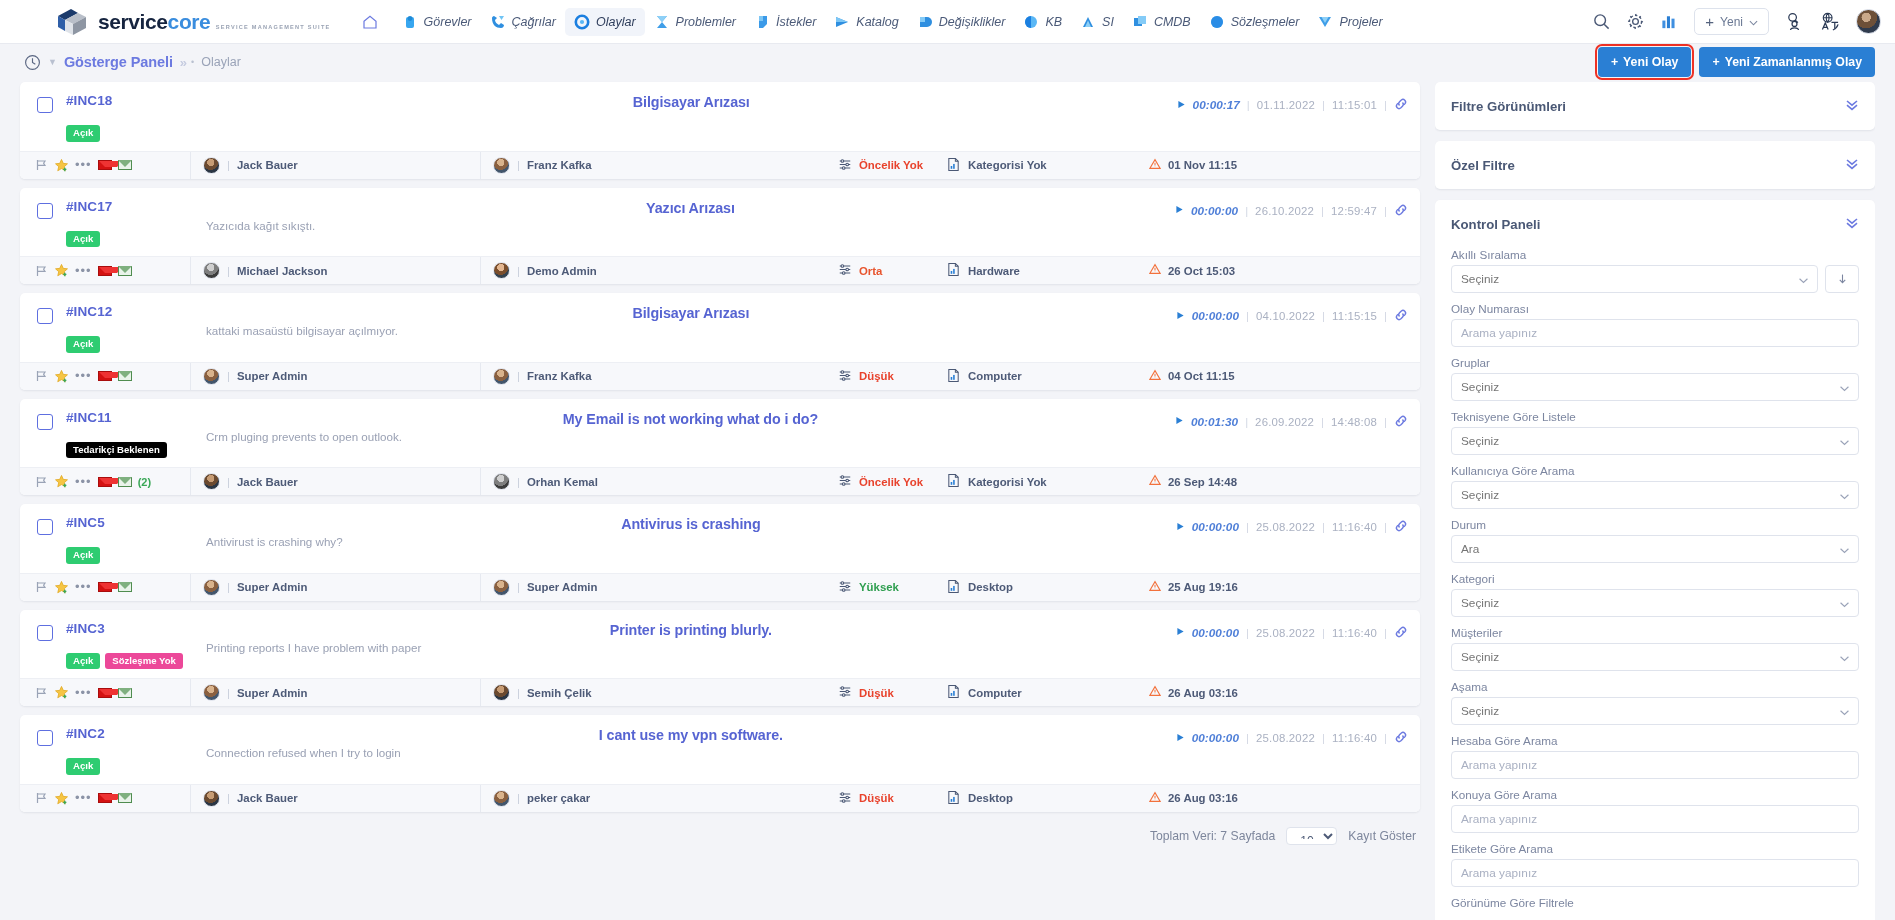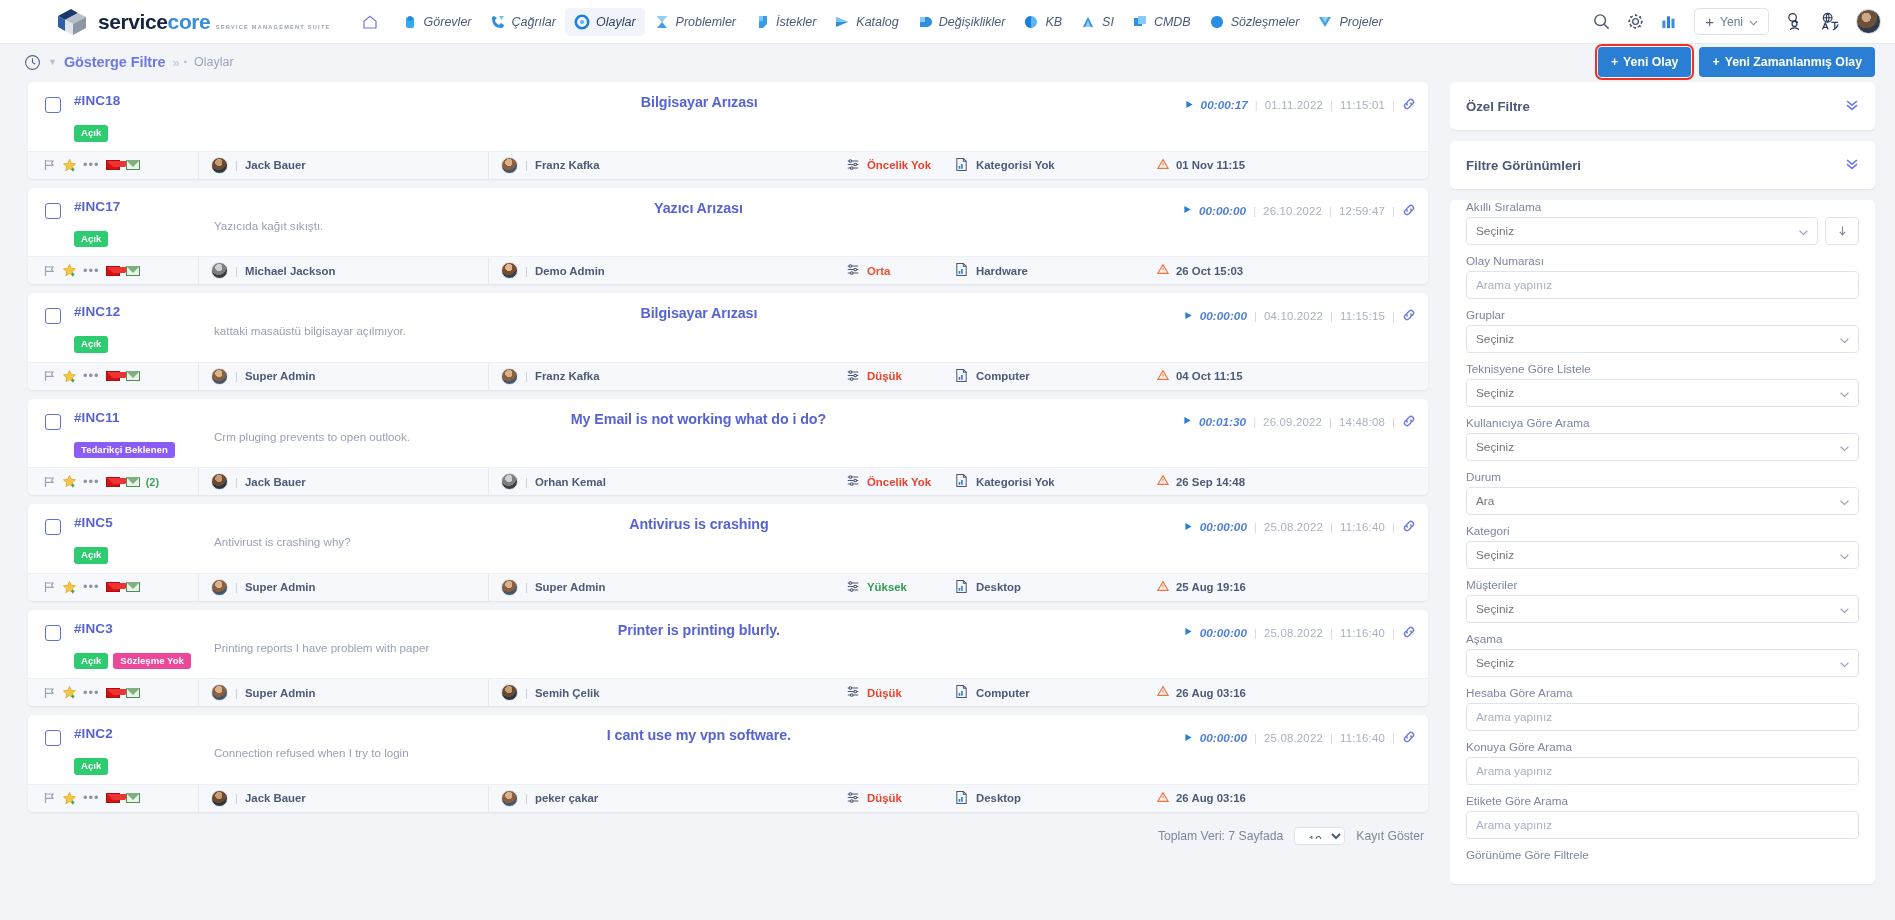--- a/index.html
+++ b/index.html
@@ -395,7 +395,7 @@
         </svg>
     </span>
     <span class="caret-sm">▼</span>
-    <span class="crumb-main">Gösterge Filtre</span>
+    <span class="crumb-main">Gösterge Paneli</span>
     <span class="crumb-sep">»</span>
     <span class="crumb-dot">•</span>
     <span class="crumb-cur">Olaylar</span>

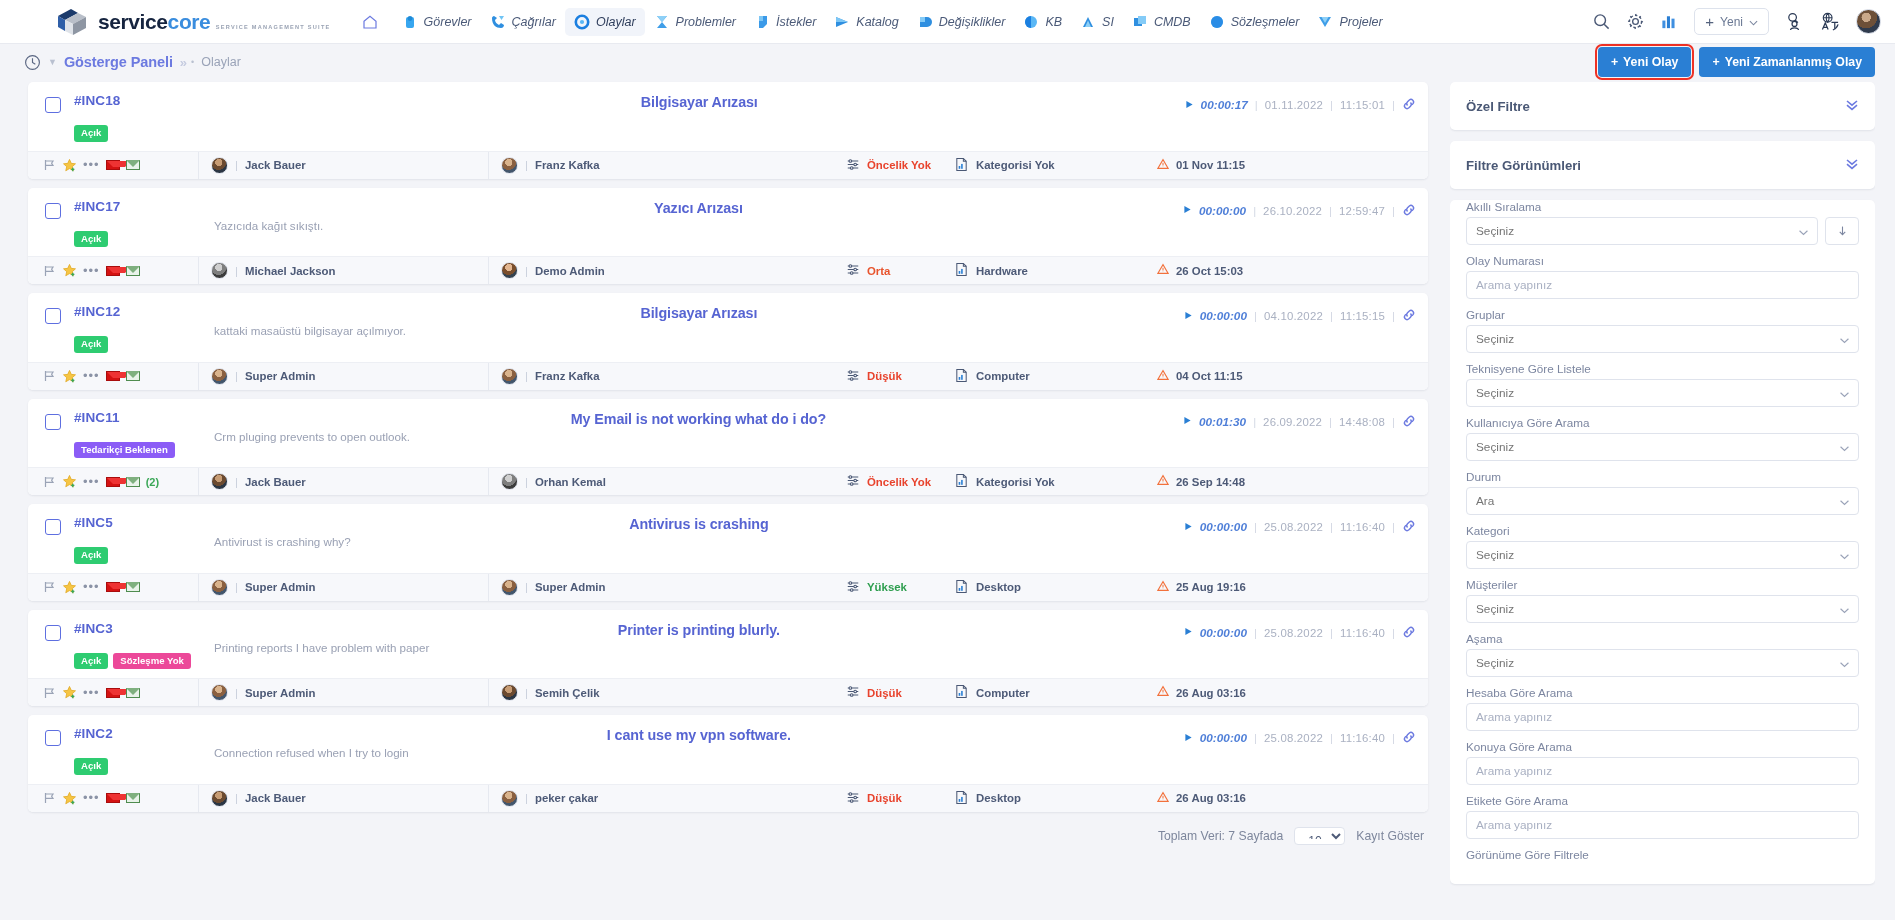--- a/index.html
+++ b/index.html
@@ -73,7 +73,7 @@
   .btn-highlight { outline: 2.5px solid #ee3124; outline-offset: 1px; }
 
   
-  .body-wrap { display: flex; gap: 22px; padding: 2px 20px 0 28px; height: calc(920px - 44px - 36px); }
+  .body-wrap { display: flex; gap: 15px; padding: 2px 20px 0 20px; height: calc(920px - 44px - 36px); }
   .tickets-col { width: 1400px; flex: 0 0 1400px; }
   .side-col { flex: 1; min-width: 0; overflow: hidden; }
 

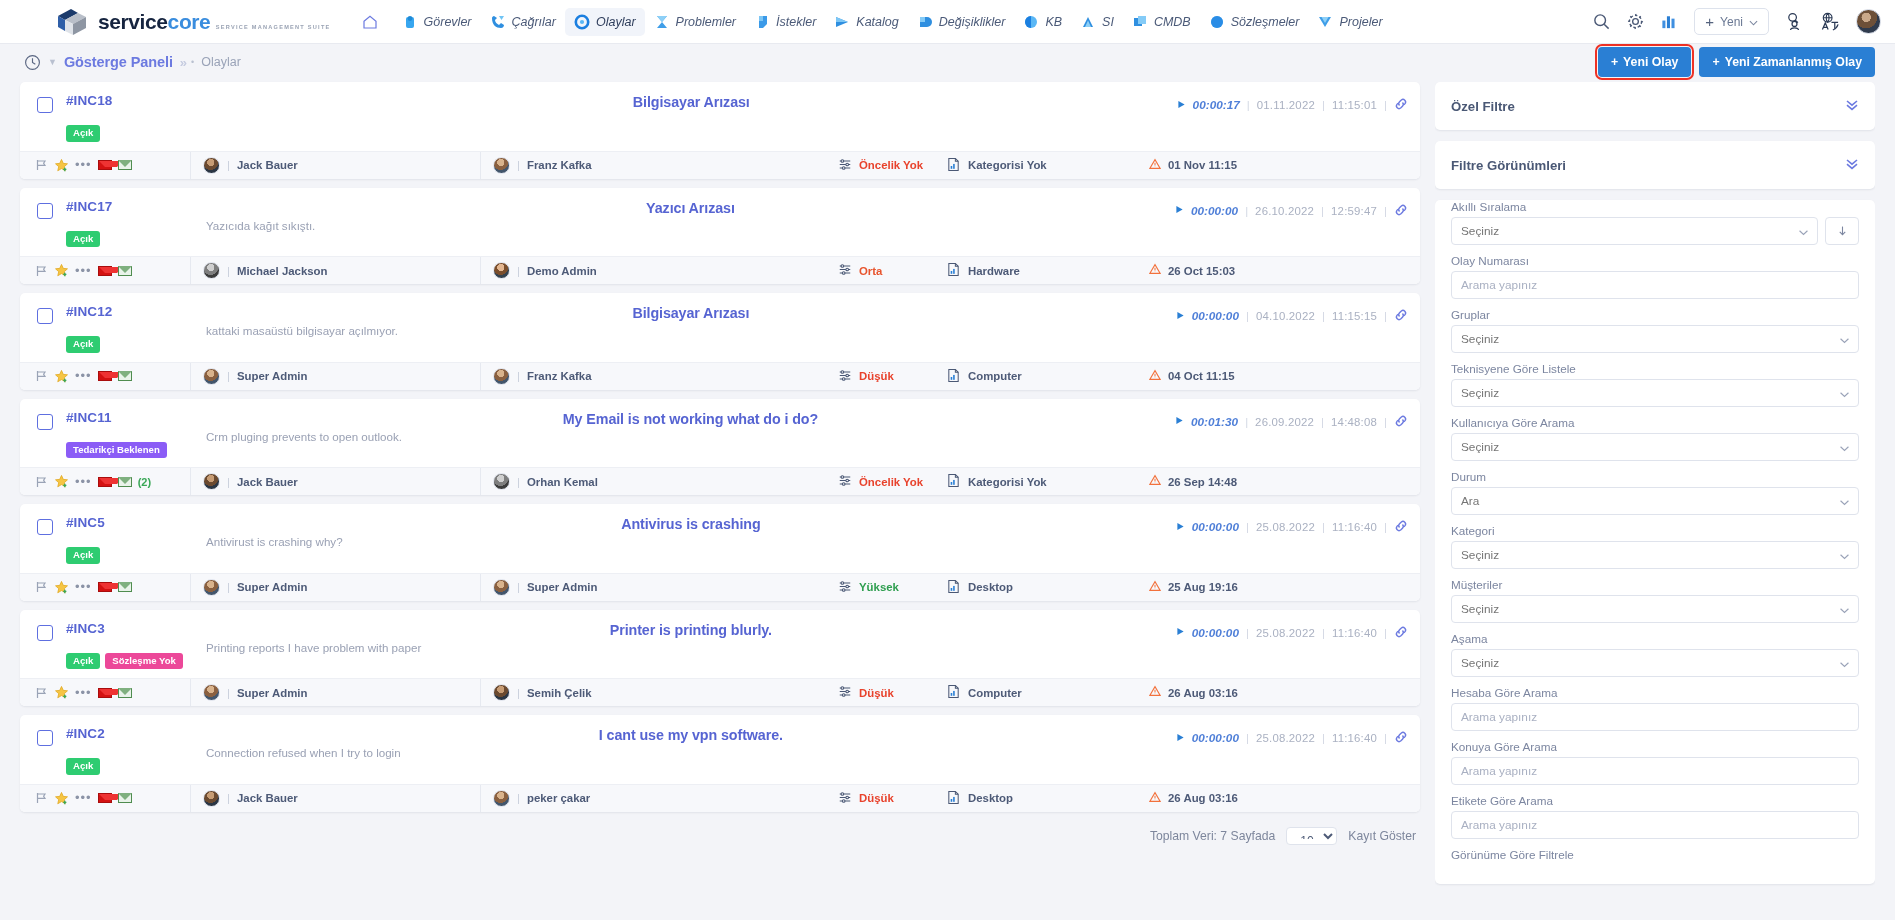--- a/index.html
+++ b/index.html
@@ -1023,7 +1023,7 @@
   <div class="side-col">
     <div class="panel">
       <div class="panel-head">
-        <span class="panel-title">Özel Filtre</span>
+        <span class="panel-title">Filtre Görünümleri</span>
         <span class="chev">
           <svg viewBox="0 0 14 12" width="14" height="12" fill="none" stroke="#6c7ae0" stroke-width="1.6">
               <path d="M2 2 L7 6.2 L12 2"></path>
@@ -1035,7 +1035,7 @@
 
     <div class="panel">
       <div class="panel-head">
-        <span class="panel-title">Filtre Görünümleri</span>
+        <span class="panel-title">Özel Filtre</span>
         <span class="chev">
           <svg viewBox="0 0 14 12" width="14" height="12" fill="none" stroke="#6c7ae0" stroke-width="1.6">
               <path d="M2 2 L7 6.2 L12 2"></path>

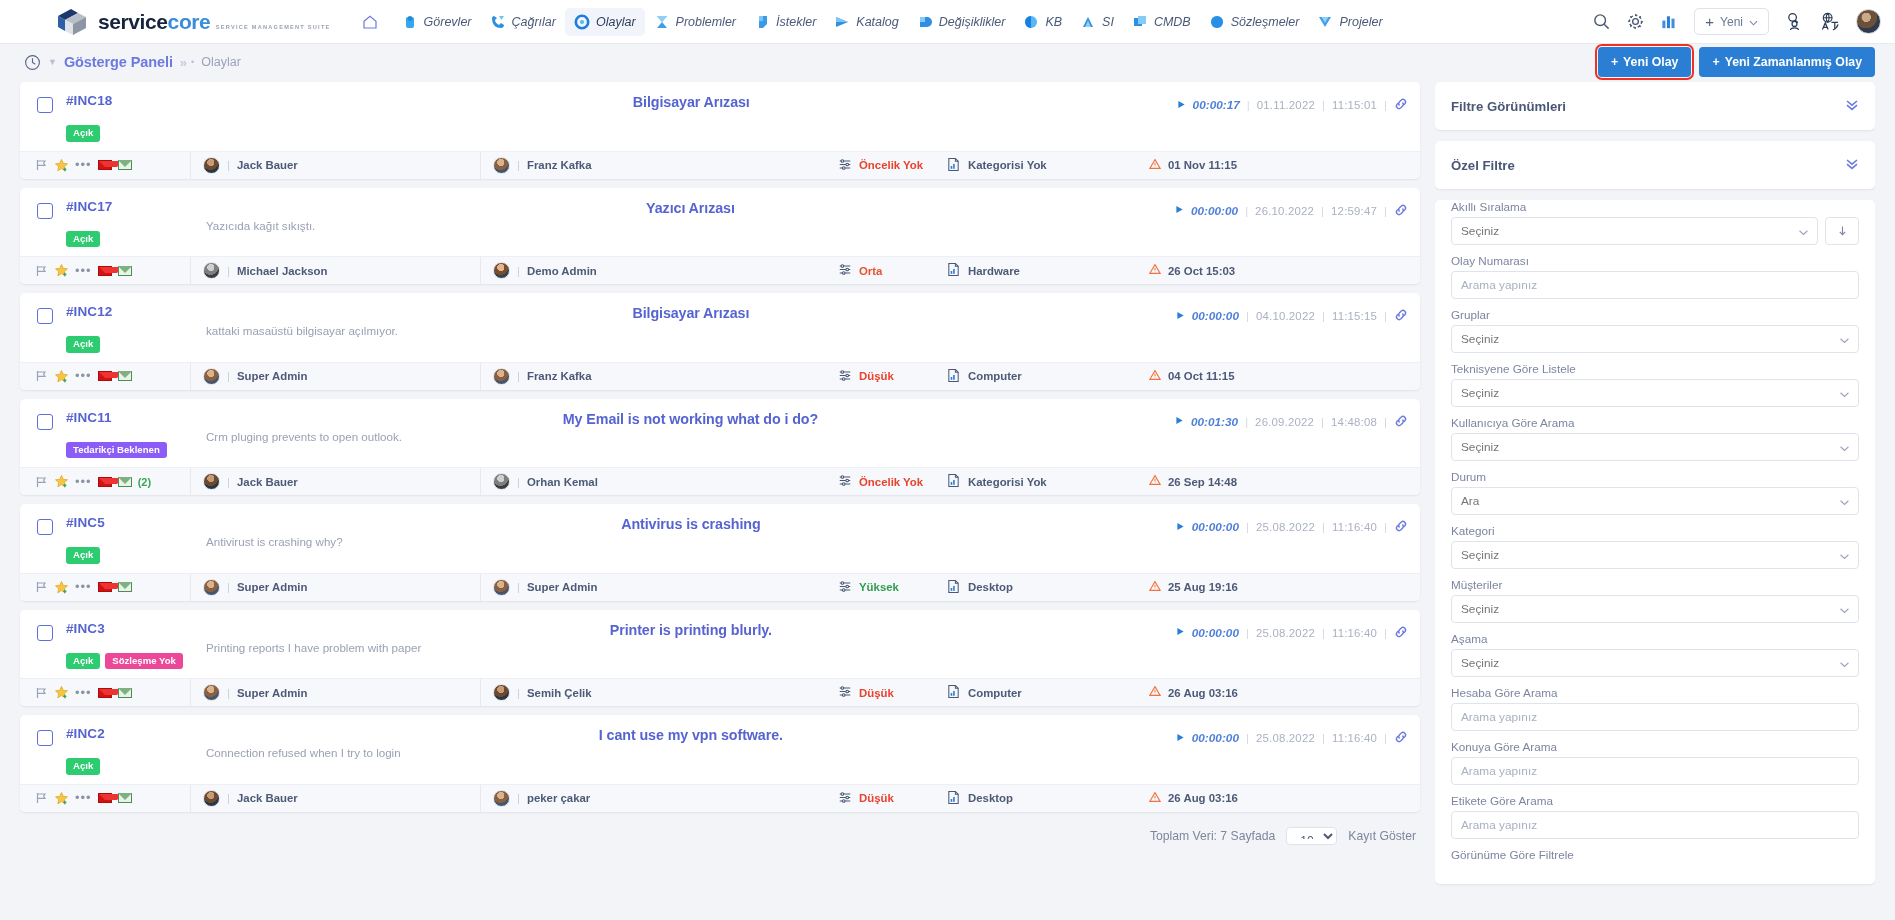--- a/index.html
+++ b/index.html
@@ -1046,6 +1046,15 @@
     </div>
 
     <div class="panel">
+      <div class="panel-head">
+        <span class="panel-title">Kontrol Paneli</span>
+        <span class="chev">
+          <svg viewBox="0 0 14 12" width="14" height="12" fill="none" stroke="#6c7ae0" stroke-width="1.6">
+              <path d="M2 2 L7 6.2 L12 2"></path>
+              <path d="M2 6.2 L7 10.4 L12 6.2"></path>
+            </svg>
+        </span>
+      </div>
       <div class="panel-body" id="filter-fields">
           <div class="fld">
             <label class="fld-label">Akıllı Sıralama</label>

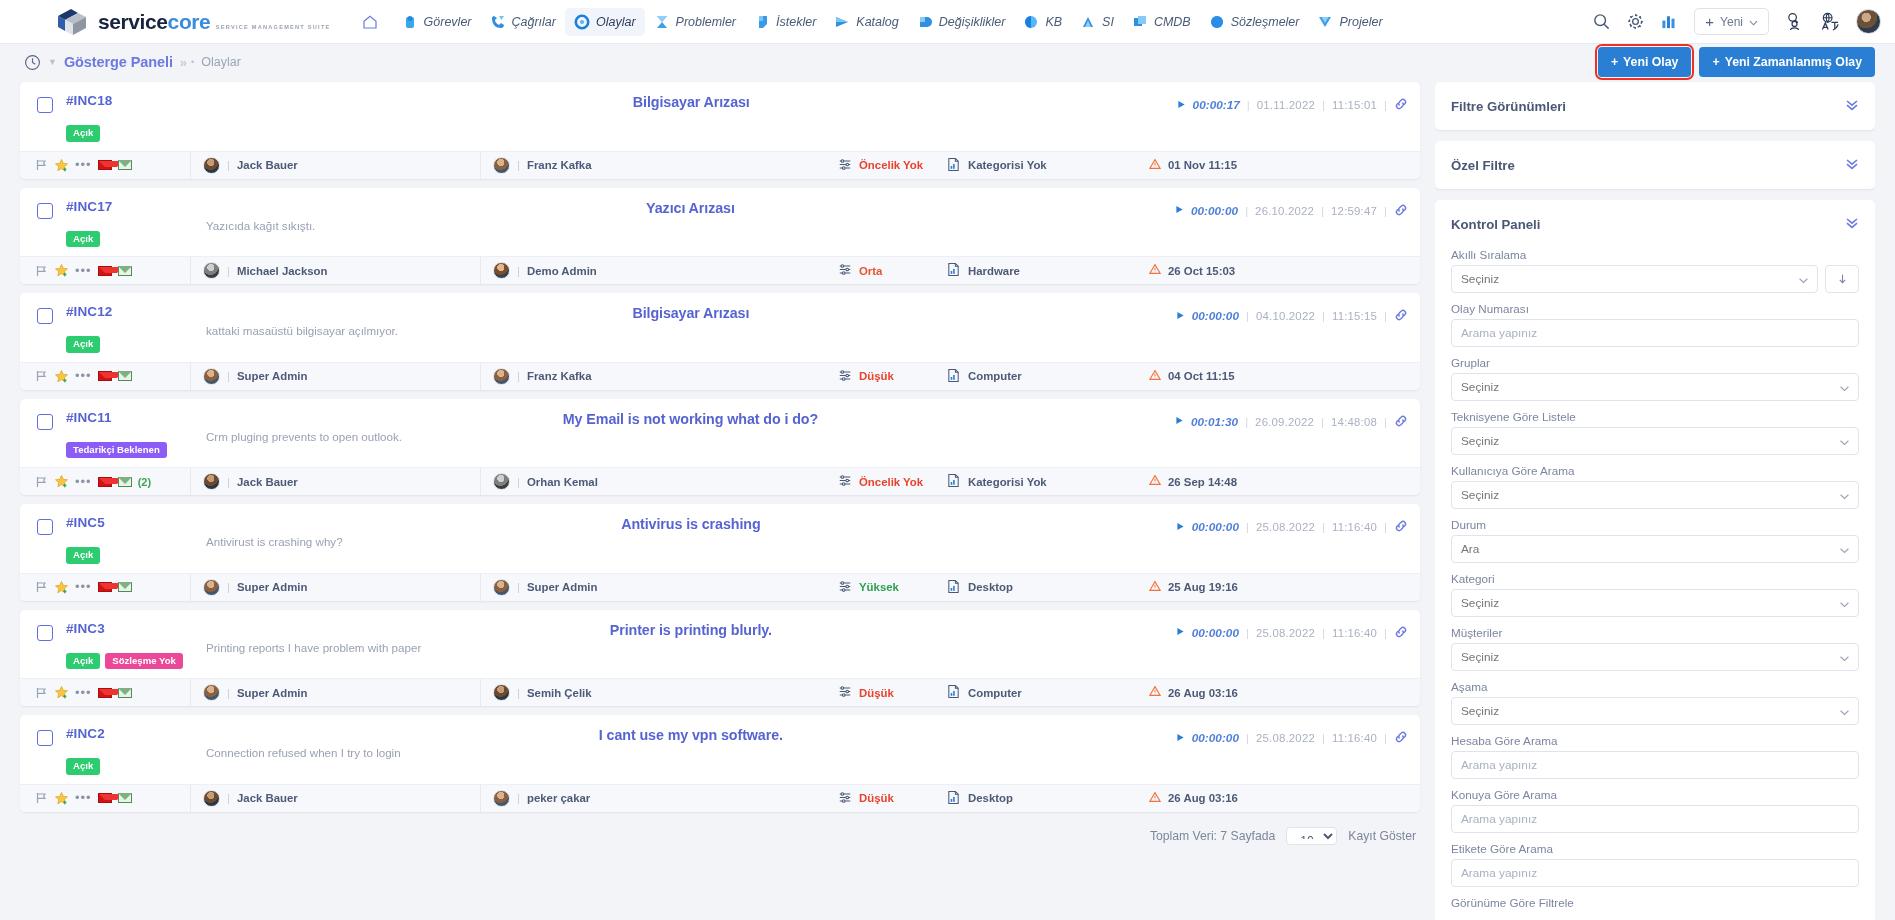--- a/index.html
+++ b/index.html
@@ -97,7 +97,7 @@
   }
   .badge.green { background: #2ecc71; }
   .badge.gray { background: #ec4899; }
-  .badge.slate { background: #8b5cf6; }
+  .badge.slate { background: #000000; }
 
   .titlecol { flex: 1; padding-top: 1px; min-width: 0; }
   .t-title { color: #5664d2; font-size: 14.3px; font-weight: 600; cursor: pointer; letter-spacing: -.1px; text-align: center; }

